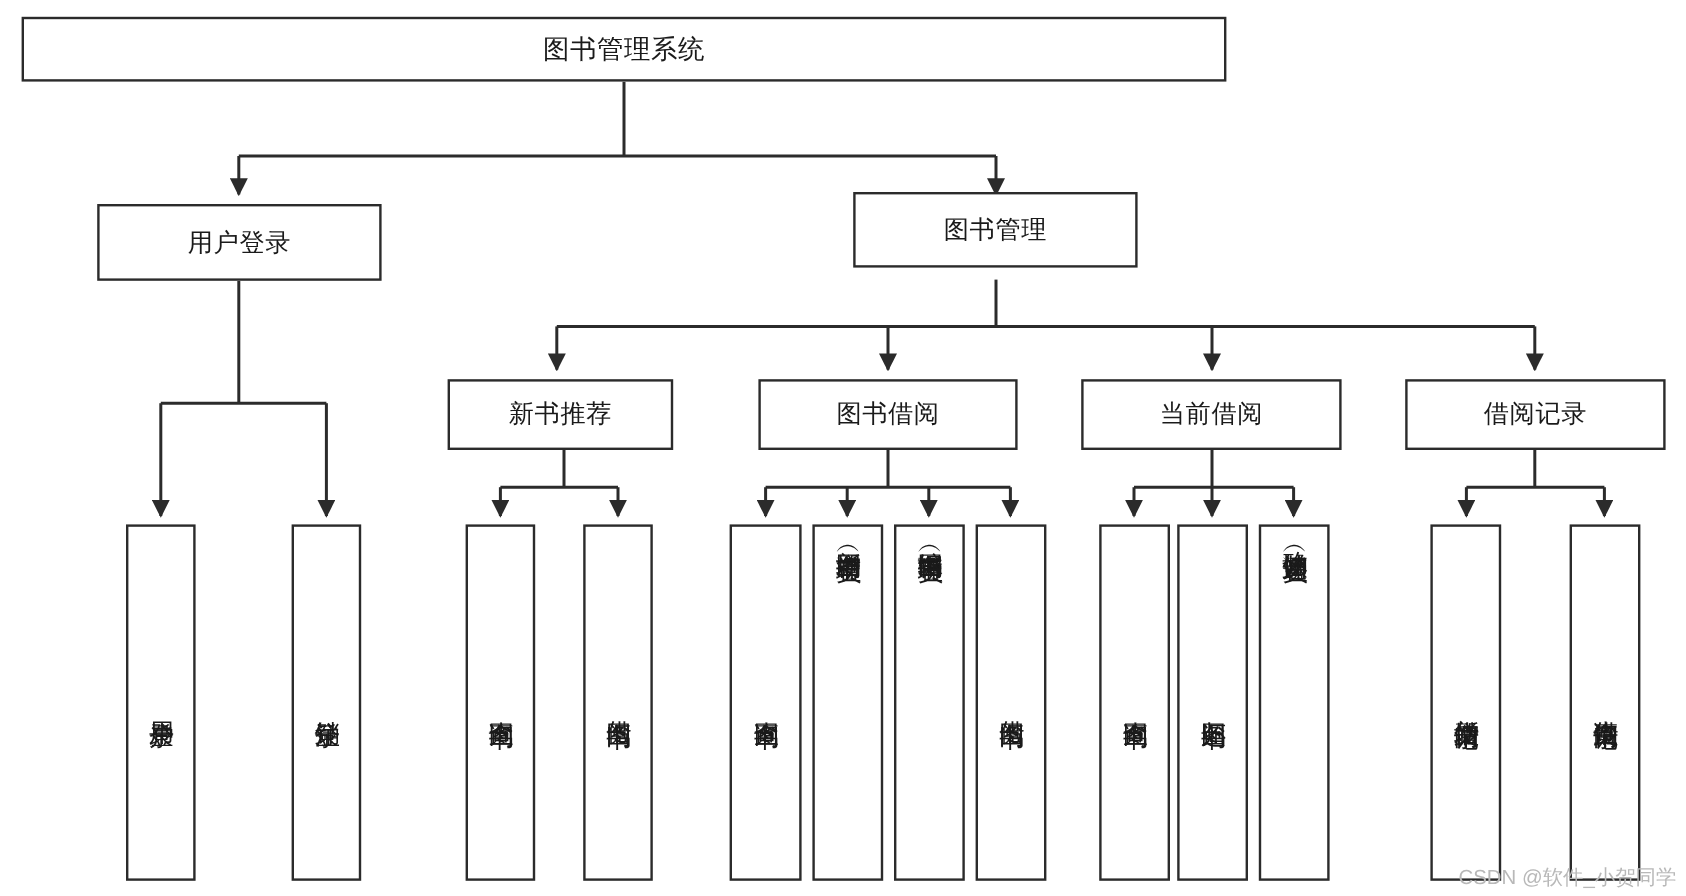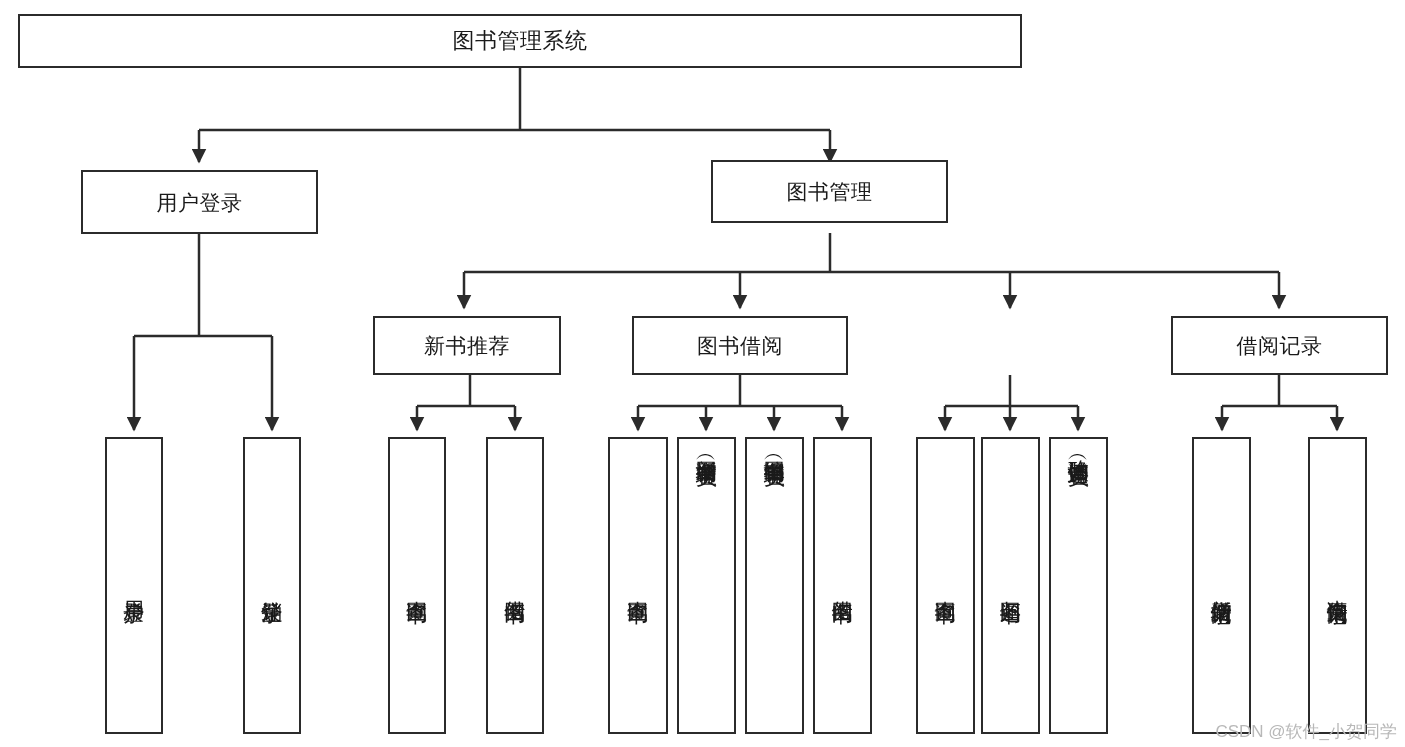--- a/index.html
+++ b/index.html
@@ -141,6 +141,9 @@
   <div class="node-box" style="left:632px; top:316px; width:216px; height:59px;">
     <span class="node-label-h">图书借阅</span>
   </div>
+  <div class="node-box" style="left:901px; top:316px; width:217px; height:59px;">
+    <span class="node-label-h">当前借阅</span>
+  </div>
   <div class="node-box" style="left:1171px; top:316px; width:217px; height:59px;text-align:right;">
     <span class="node-label-h">借阅记录</span>
   </div>

